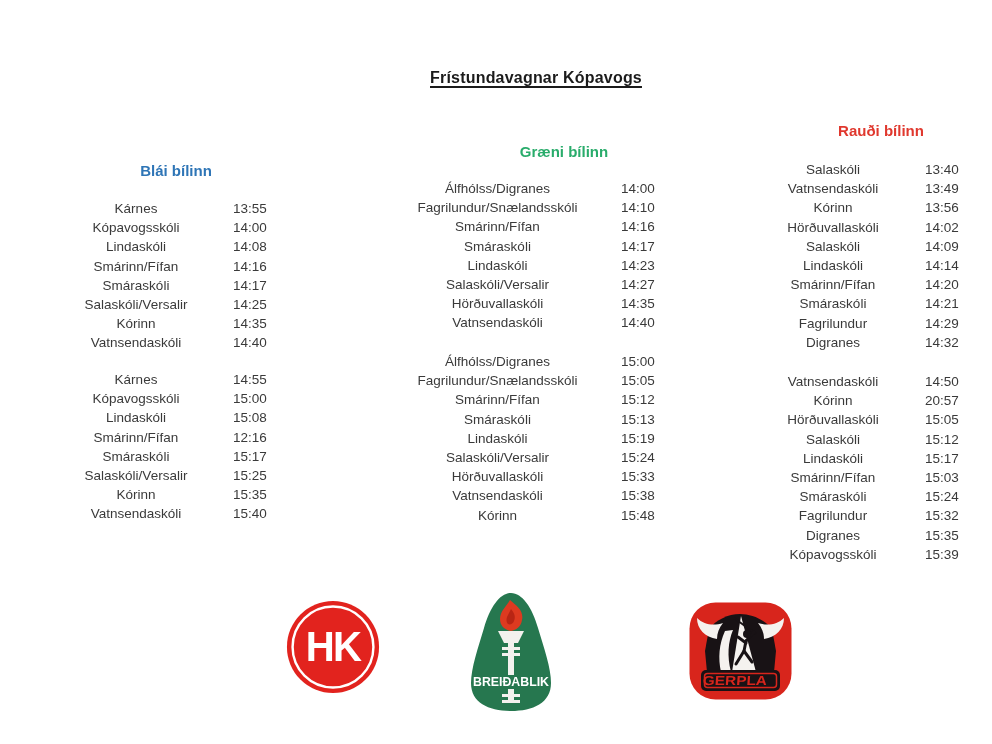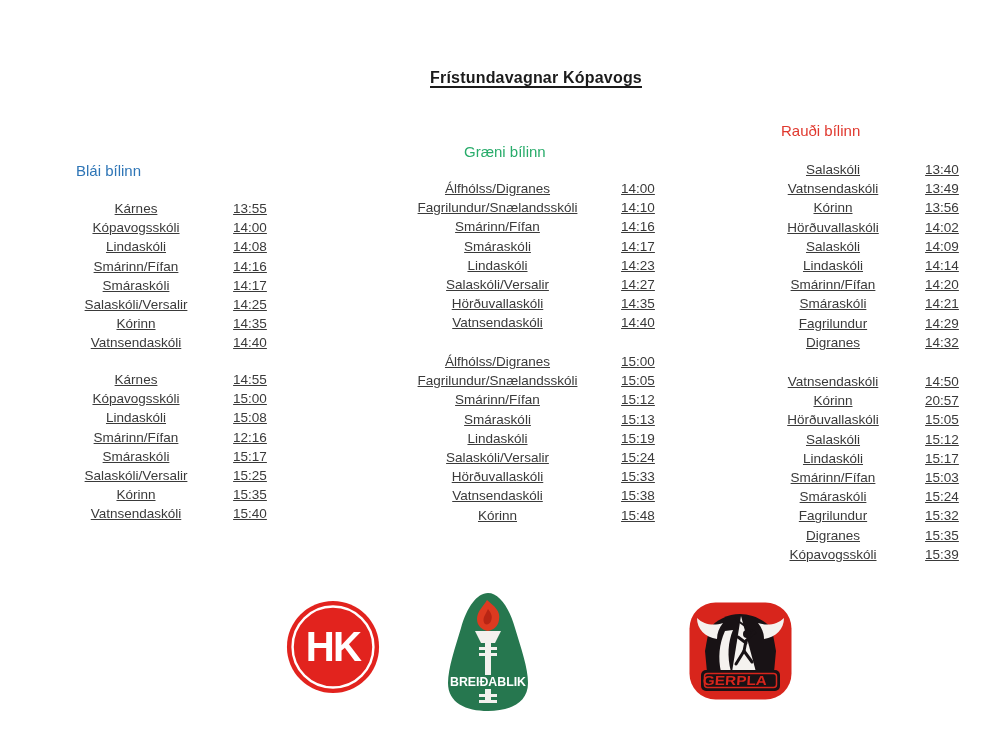--- a/index.html
+++ b/index.html
@@ -23,8 +23,8 @@
   }
 
   .bus-heading {
-    position:absolute; width:200px; 
-    font-size:15px; font-weight:normal; line-height:19px;
+    position:absolute; width:200px; text-align:center;
+    font-size:15px; font-weight:bold; line-height:19px;
     white-space:nowrap;
   }
   #h-blue  { left:76px;  top:161px; }

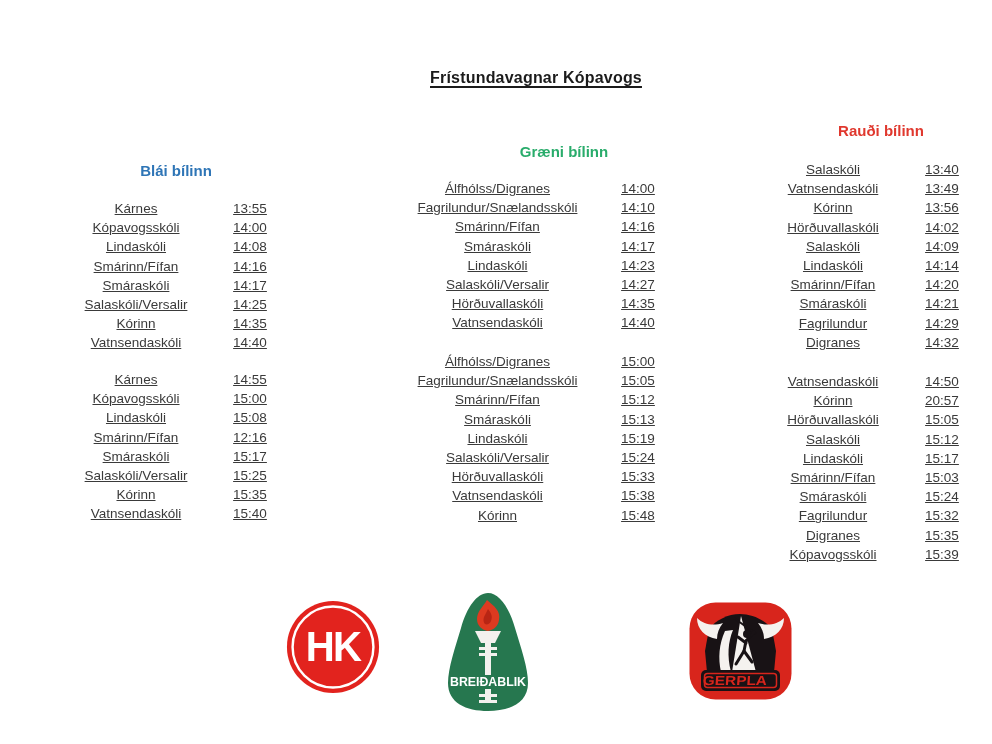--- a/index.html
+++ b/index.html
@@ -32,7 +32,7 @@
   #h-red   { left:781px; top:121px; }
 
   .stops { position:absolute; font-size:13.5px; color:#3a3a3a; }
-  .row   { display:grid; height:19.2px; align-items:center;text-decoration:underline; }
+  .row   { display:grid; height:19.2px; align-items:center; }
   .row span { text-align:center; white-space:nowrap; }
   .c-blue  .row { grid-template-columns:172px 56px; }
   .c-green .row { grid-template-columns:215px 66px; }

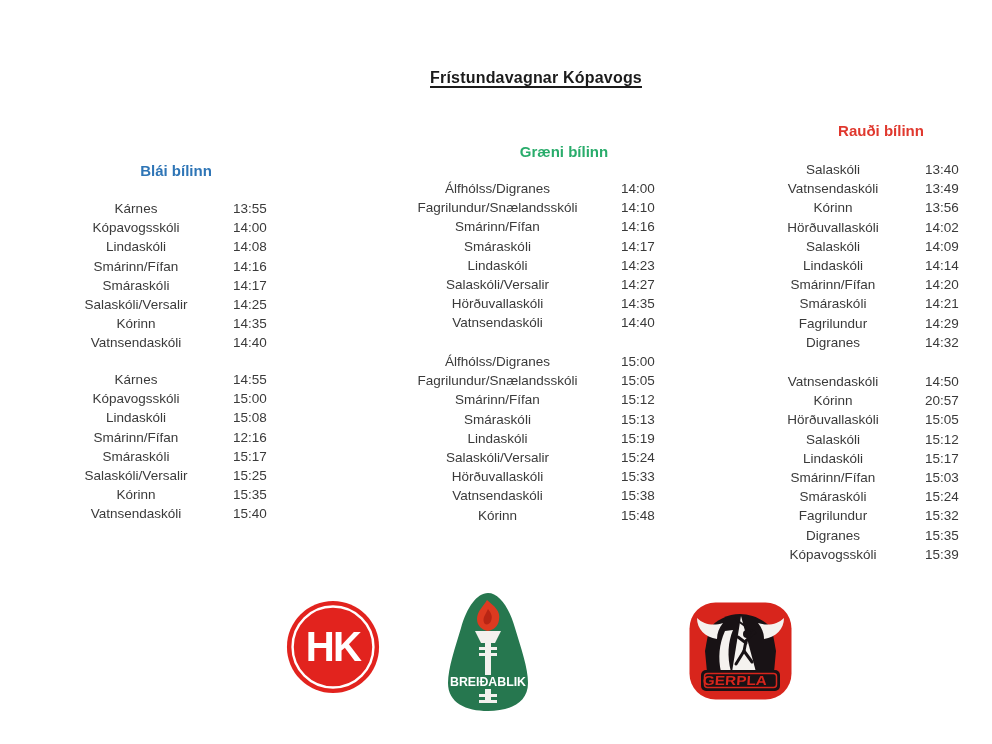--- a/index.html
+++ b/index.html
@@ -47,7 +47,7 @@
 
   .logo { position:absolute; }
   #logo-hk         { left:286px; top:600px; width:94px;  height:94px; }
-  #logo-breidablik { left:443px; top:591px; width:90px;  height:122px; }
+  #logo-breidablik { left:466px; top:591px; width:90px;  height:122px; }
   #logo-gerpla     { left:688px; top:601px; width:105px; height:100px; }
   .logo svg { display:block; width:100%; height:100%; }
 </style>

